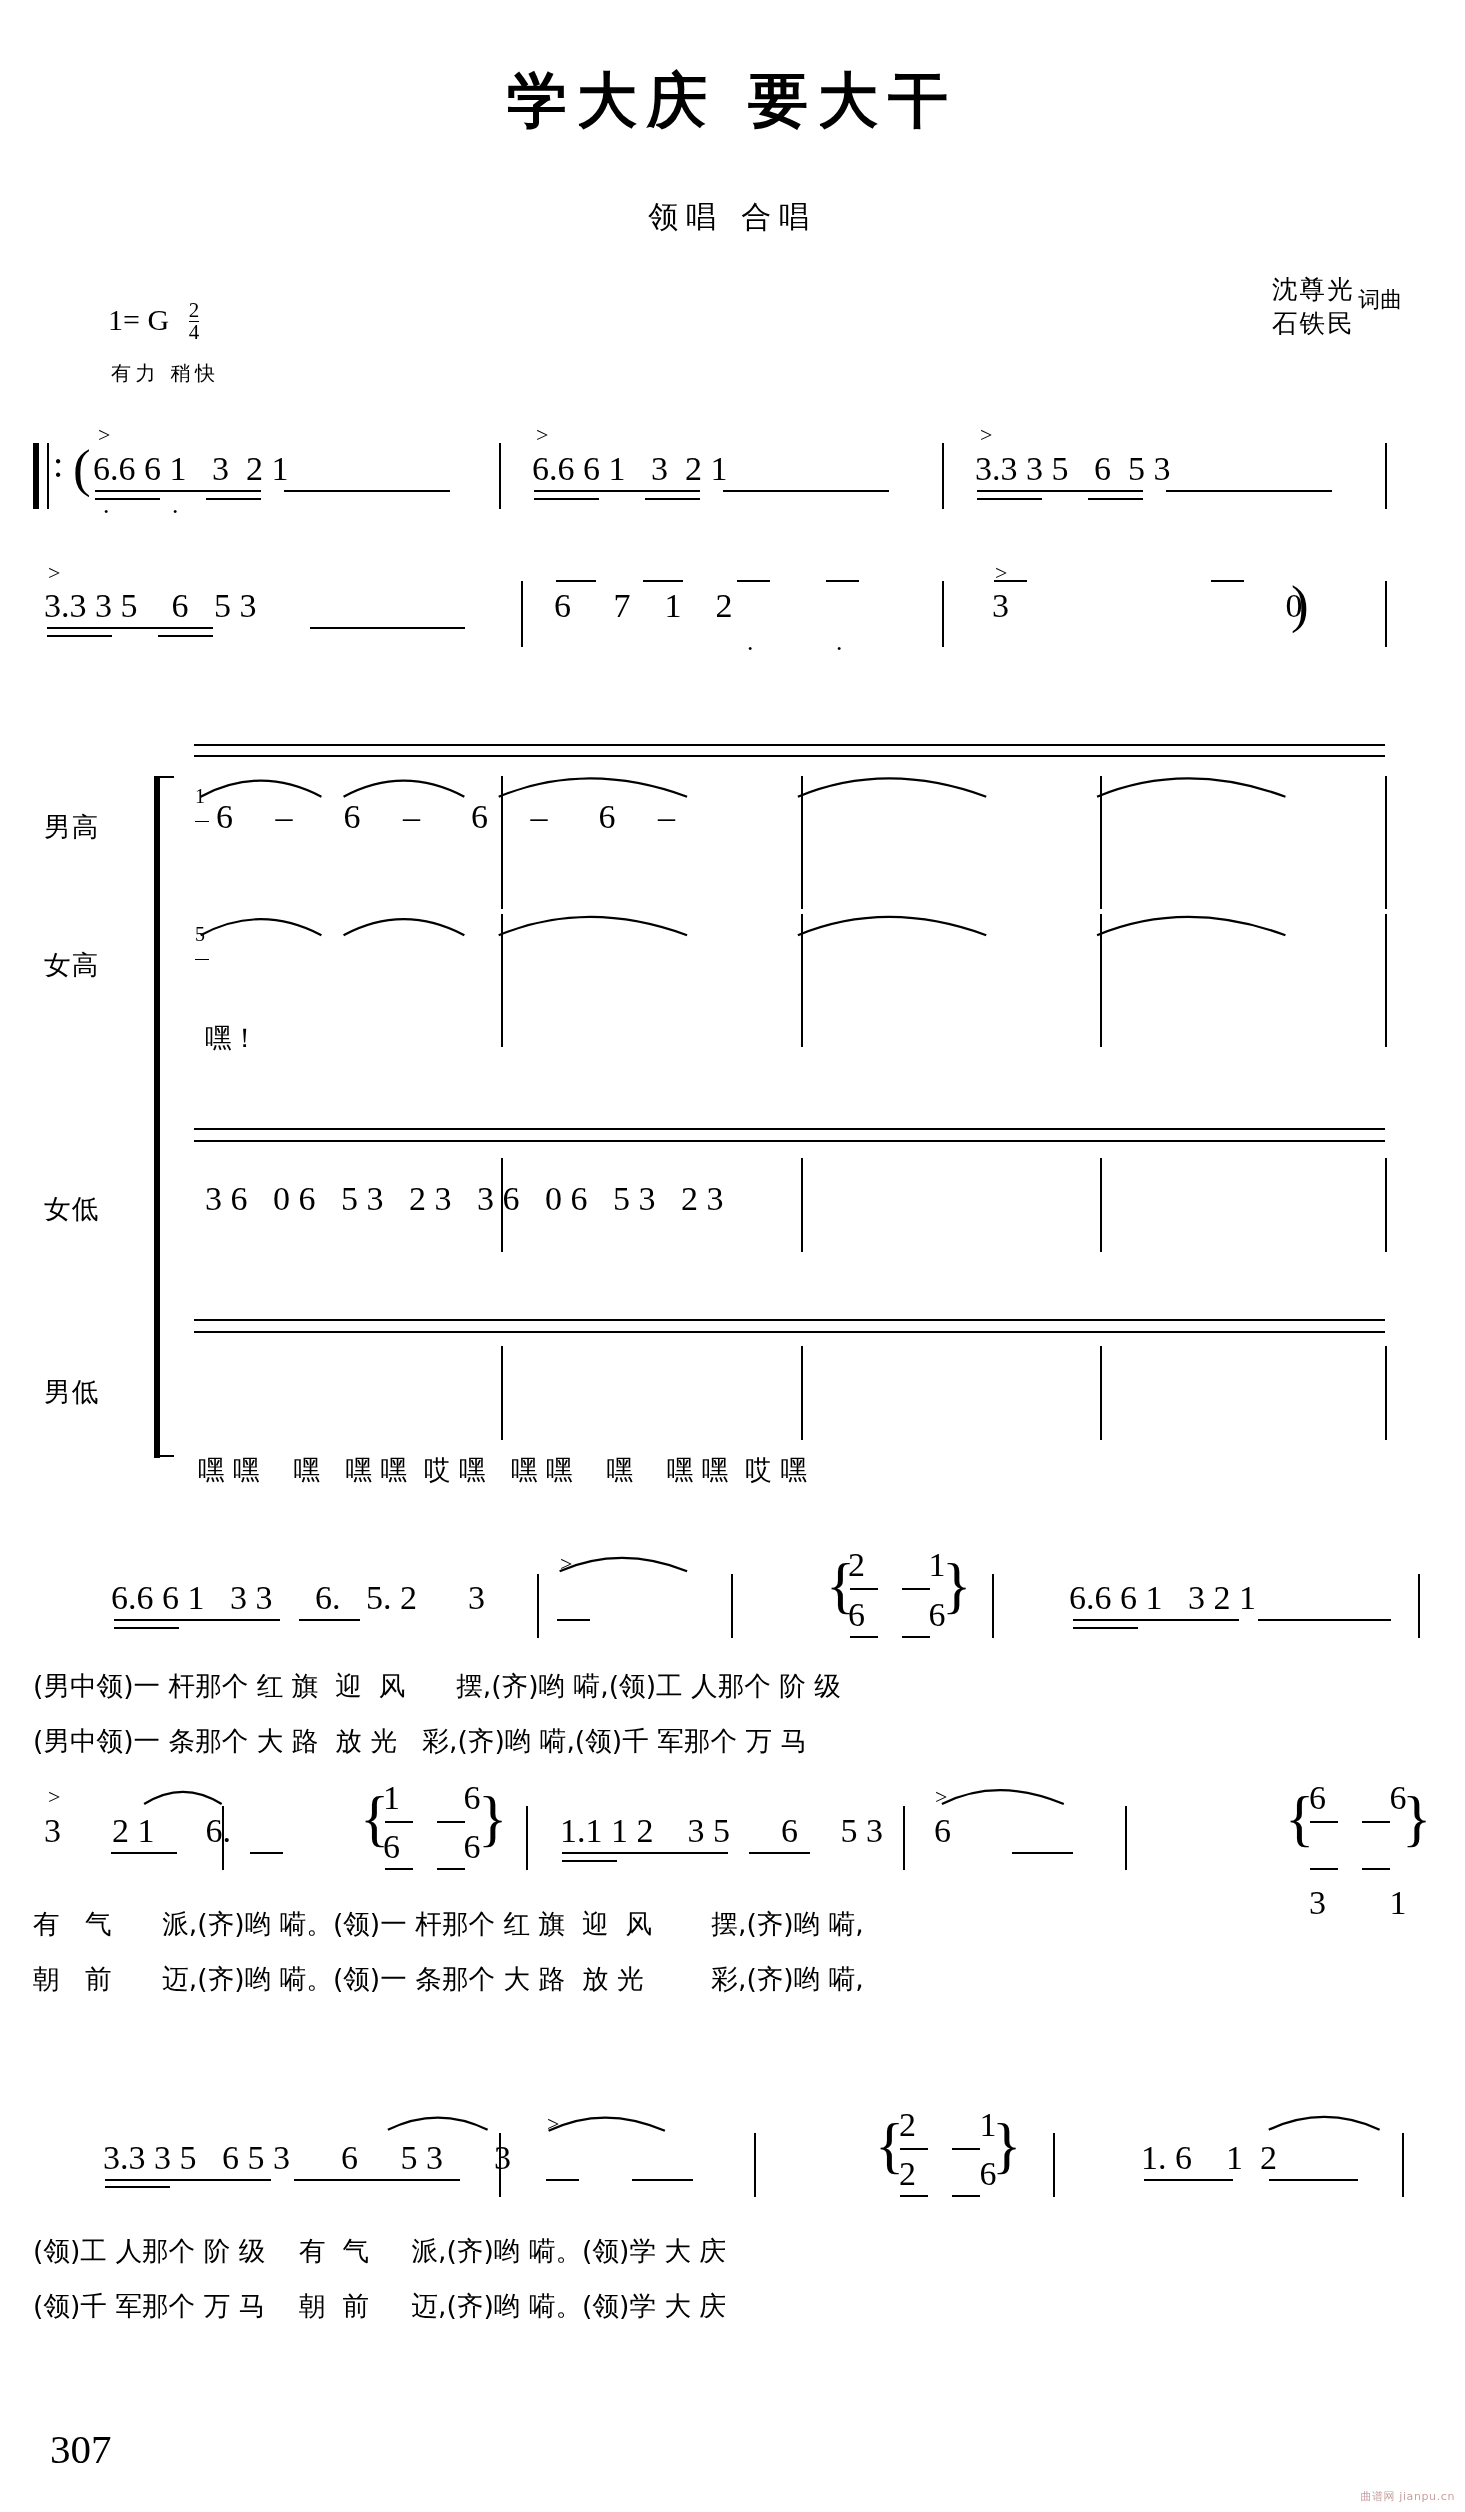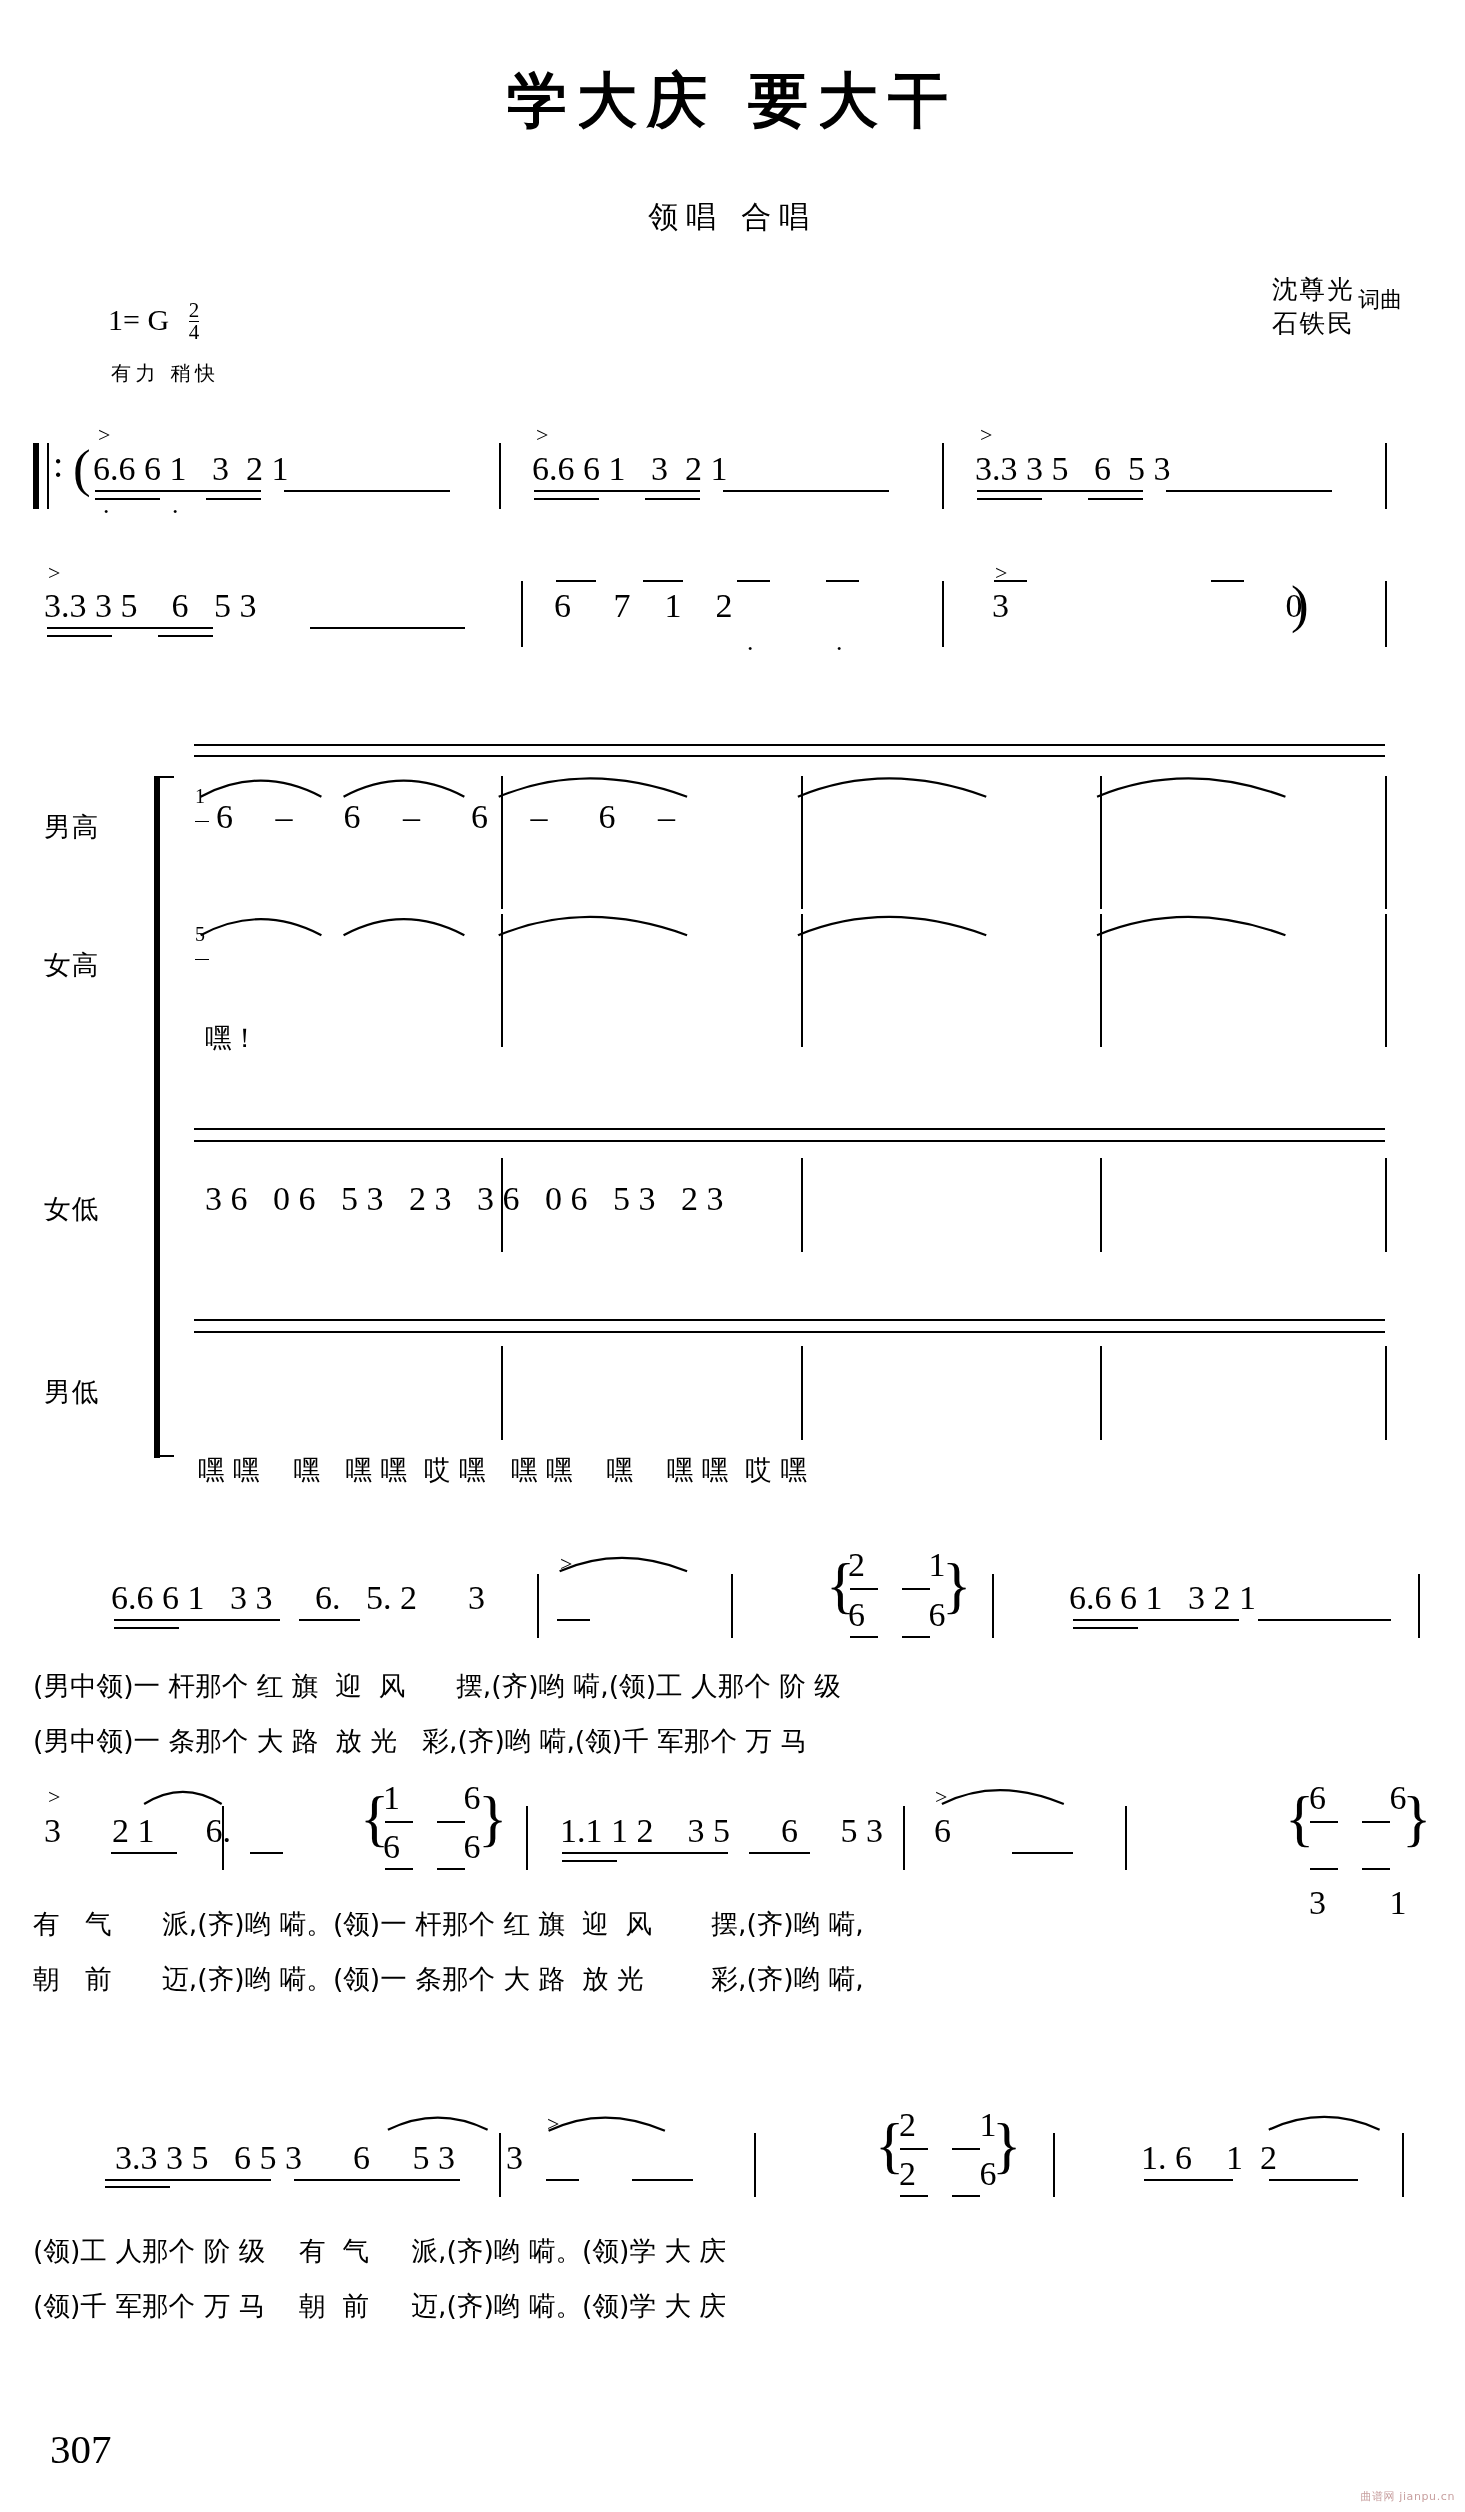--- a/index.html
+++ b/index.html
@@ -332,7 +332,7 @@
   <div class="lyric" style="left:33px; top:1906px;">有   气      派,(齐)哟 嗬。(领)一 杆那个 红 旗  迎  风       摆,(齐)哟 嗬,</div>
   <div class="lyric" style="left:33px; top:1961px;">朝   前      迈,(齐)哟 嗬。(领)一 条那个 大 路  放 光        彩,(齐)哟 嗬,</div>
 
-  <div class="notes" style="left:103px; top:2139px;margin-left:12px;">3.3 3 5   6 5 3      6     5 3      3</div>
+  <div class="notes" style="left:103px; top:2139px;">3.3 3 5   6 5 3      6     5 3      3</div>
   <div class="hline" style="left:105px; top:2179px; width:166px;"></div>
   <div class="hline" style="left:105px; top:2186px; width:65px;"></div>
   <div class="hline" style="left:294px; top:2179px; width:166px;"></div>

